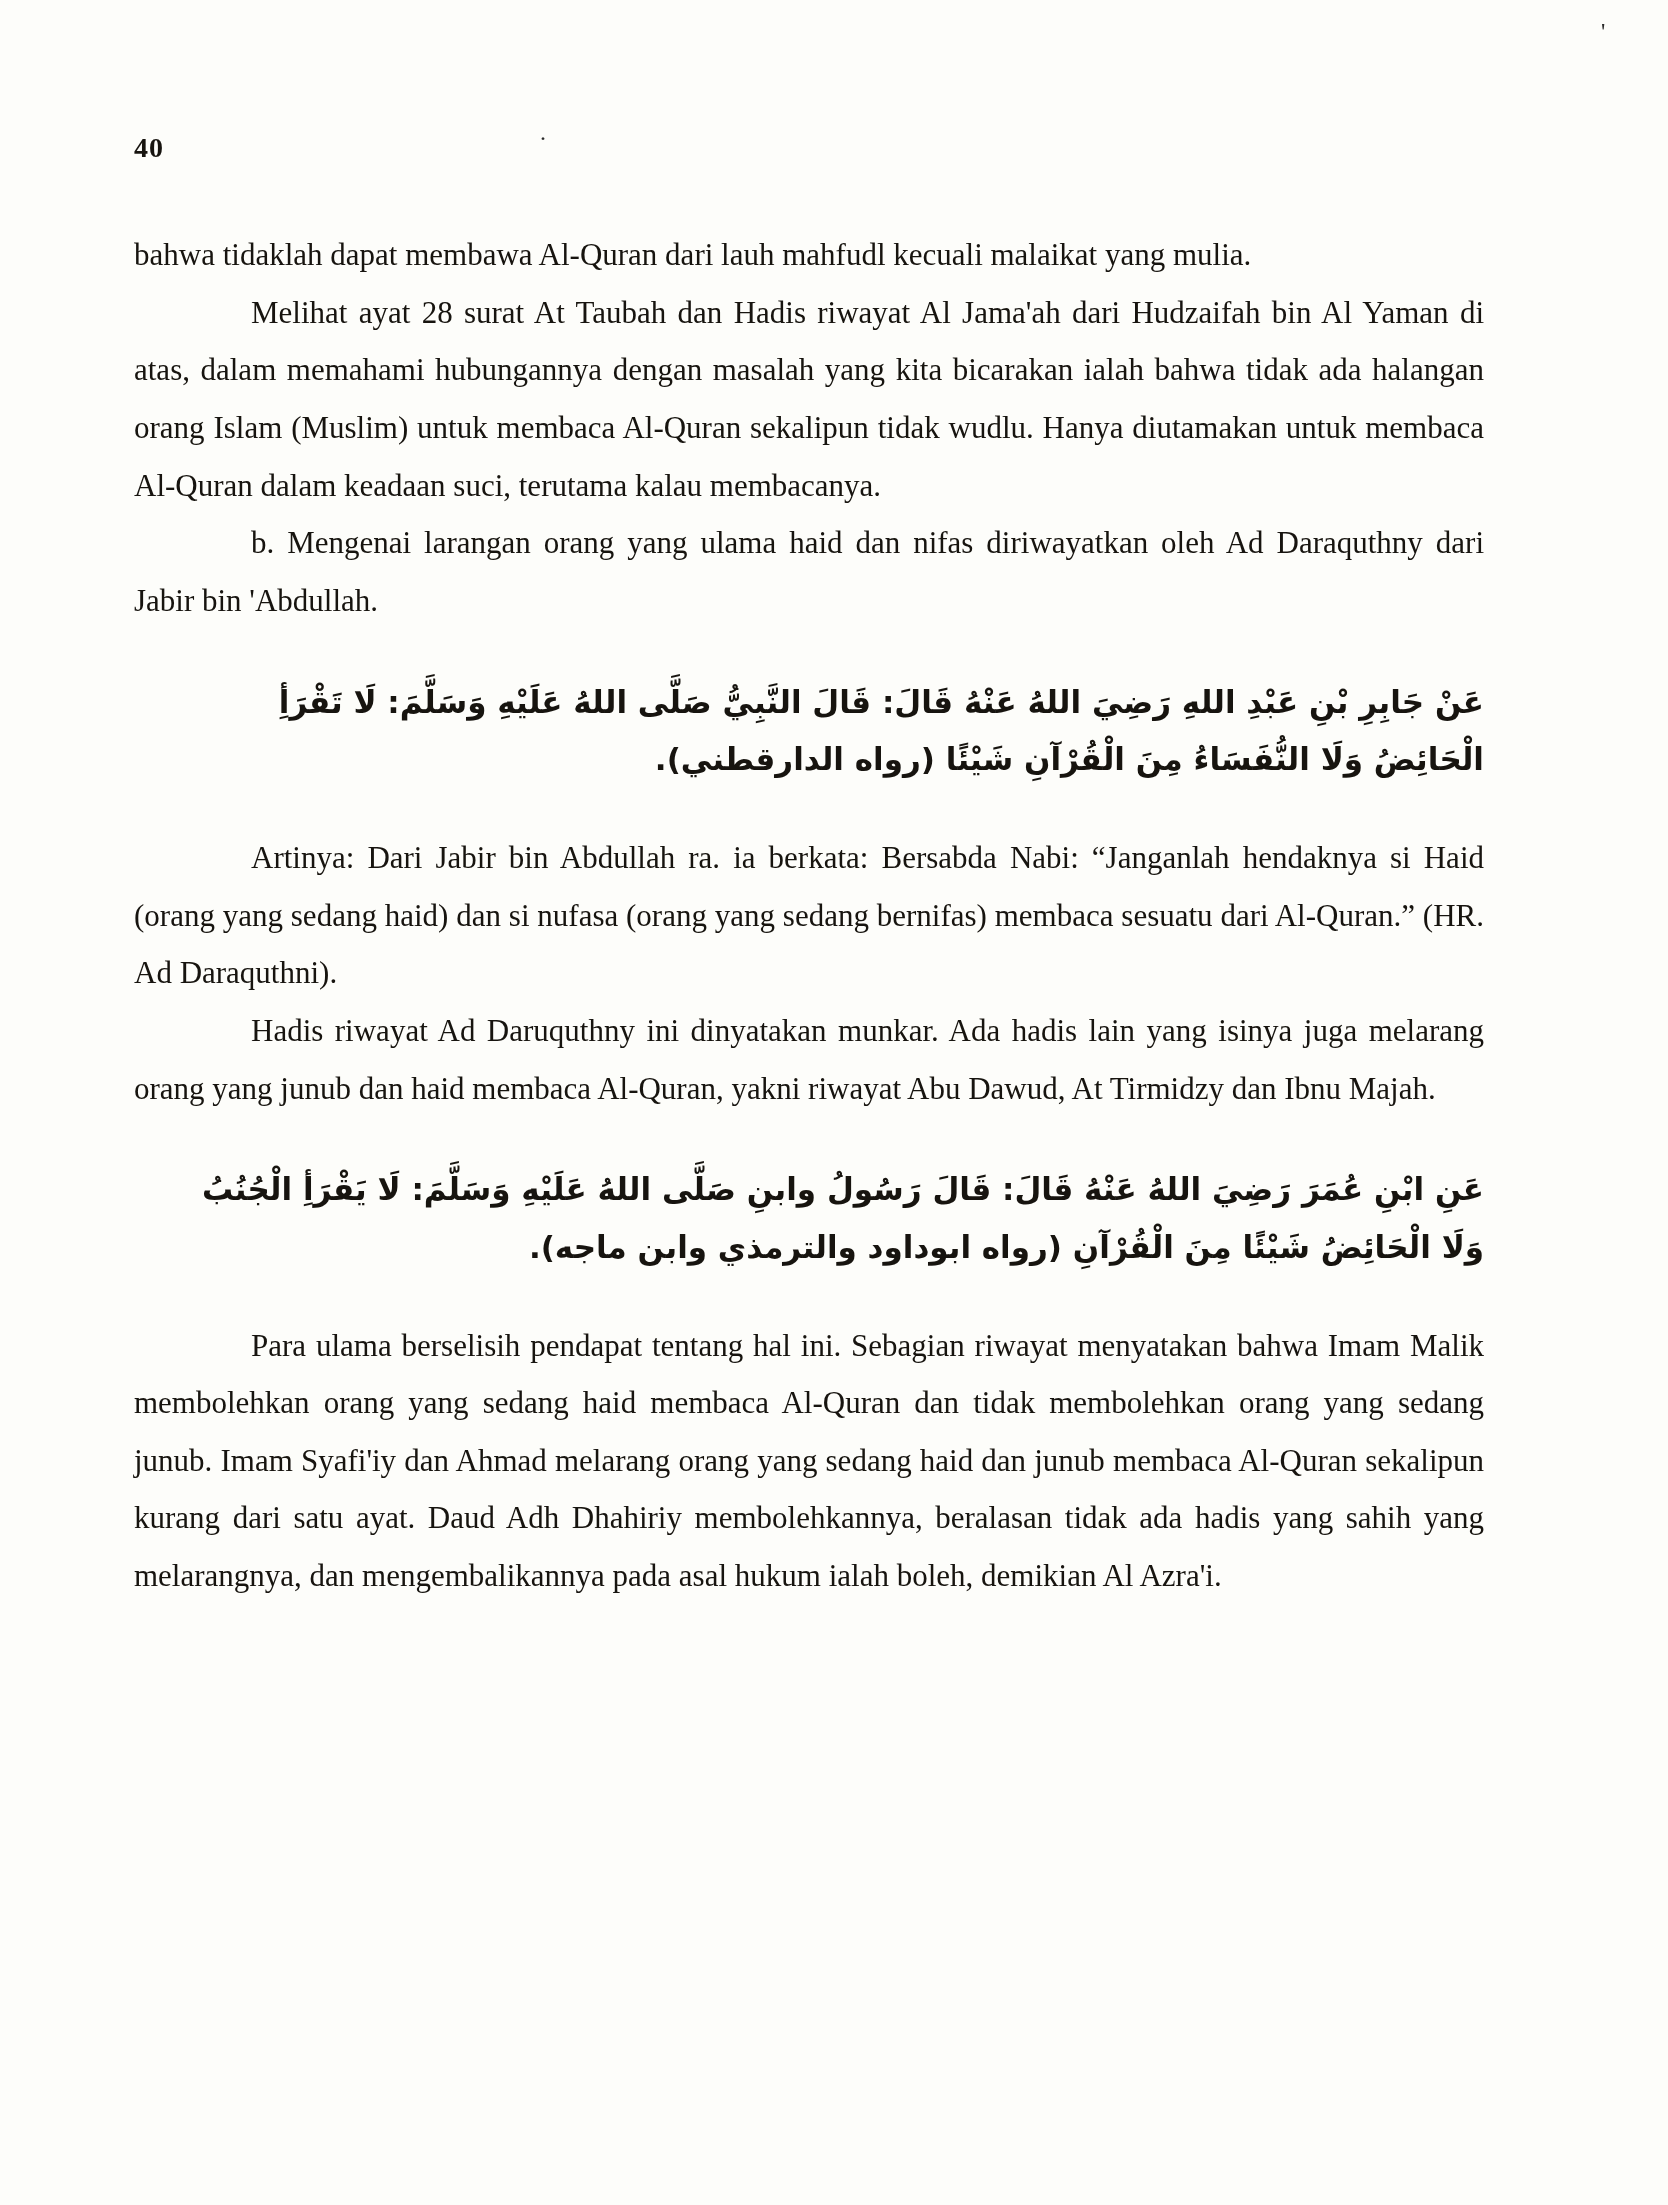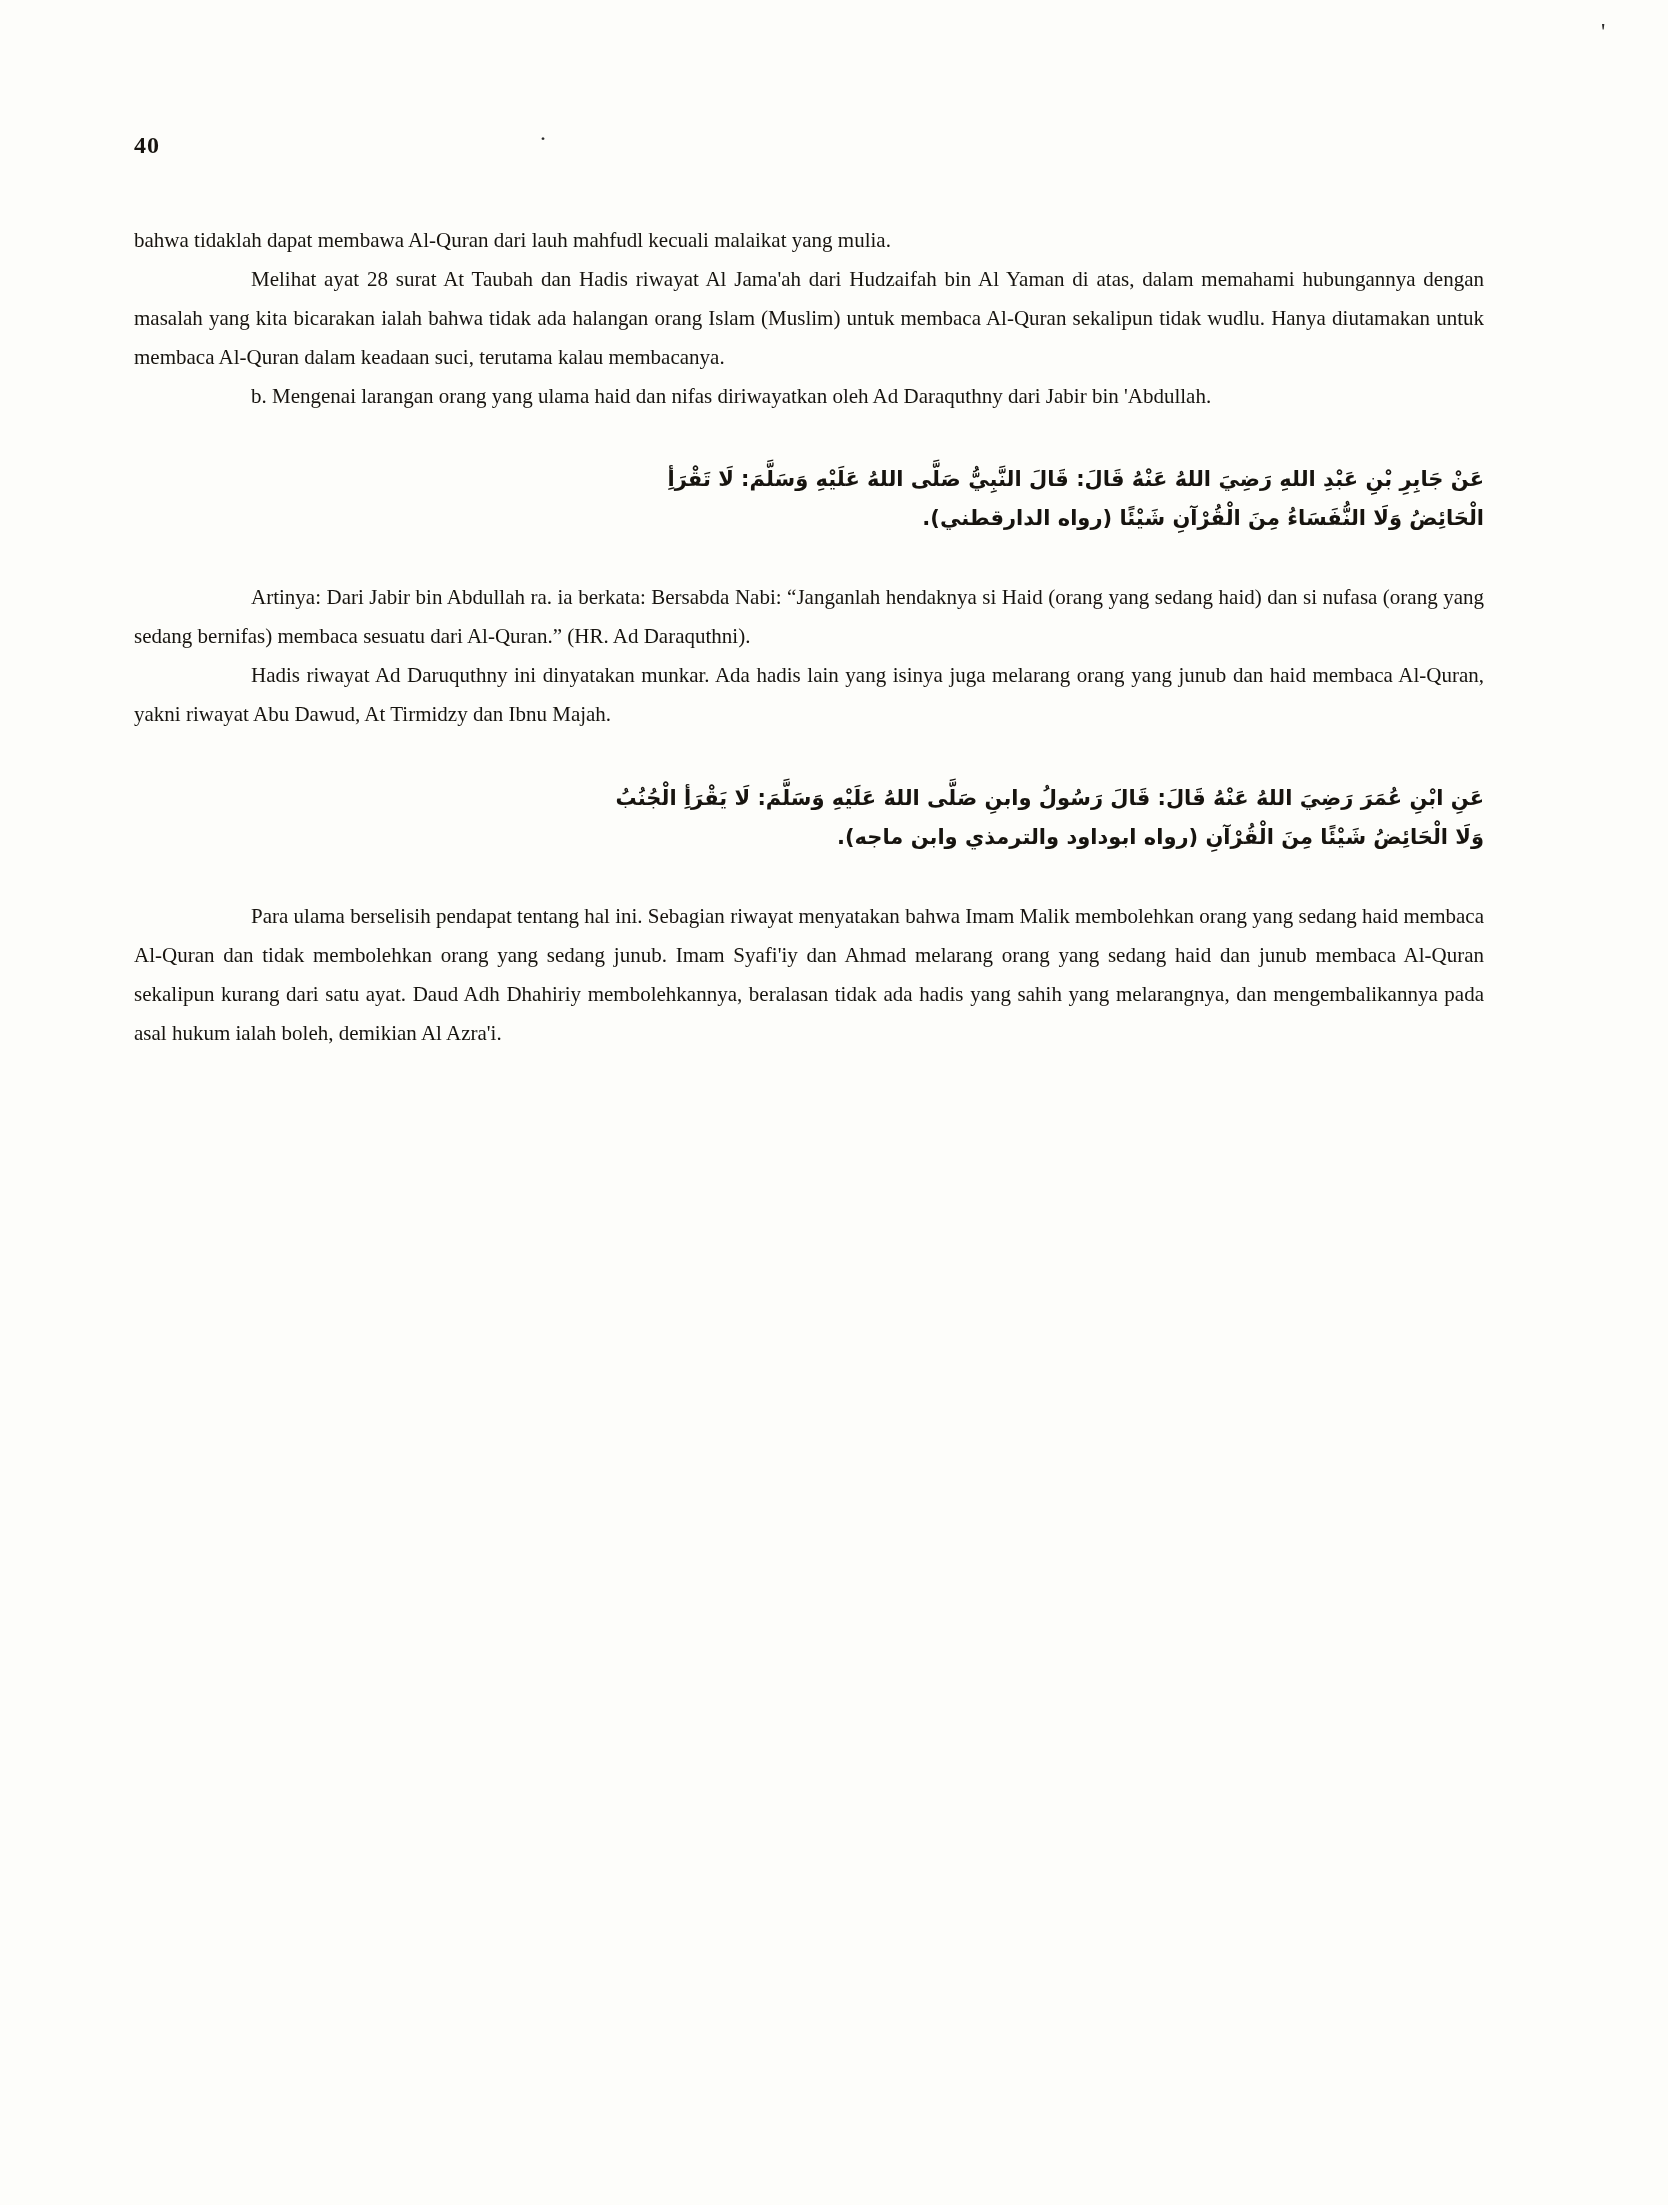--- a/index.html
+++ b/index.html
@@ -22,7 +22,7 @@
     width: 1350px;
   }
   .page-number {
-    font-size: 24px;
+    font-size: 28px;
     font-weight: 700;
     letter-spacing: 0.9px;
     margin-bottom: 62px;

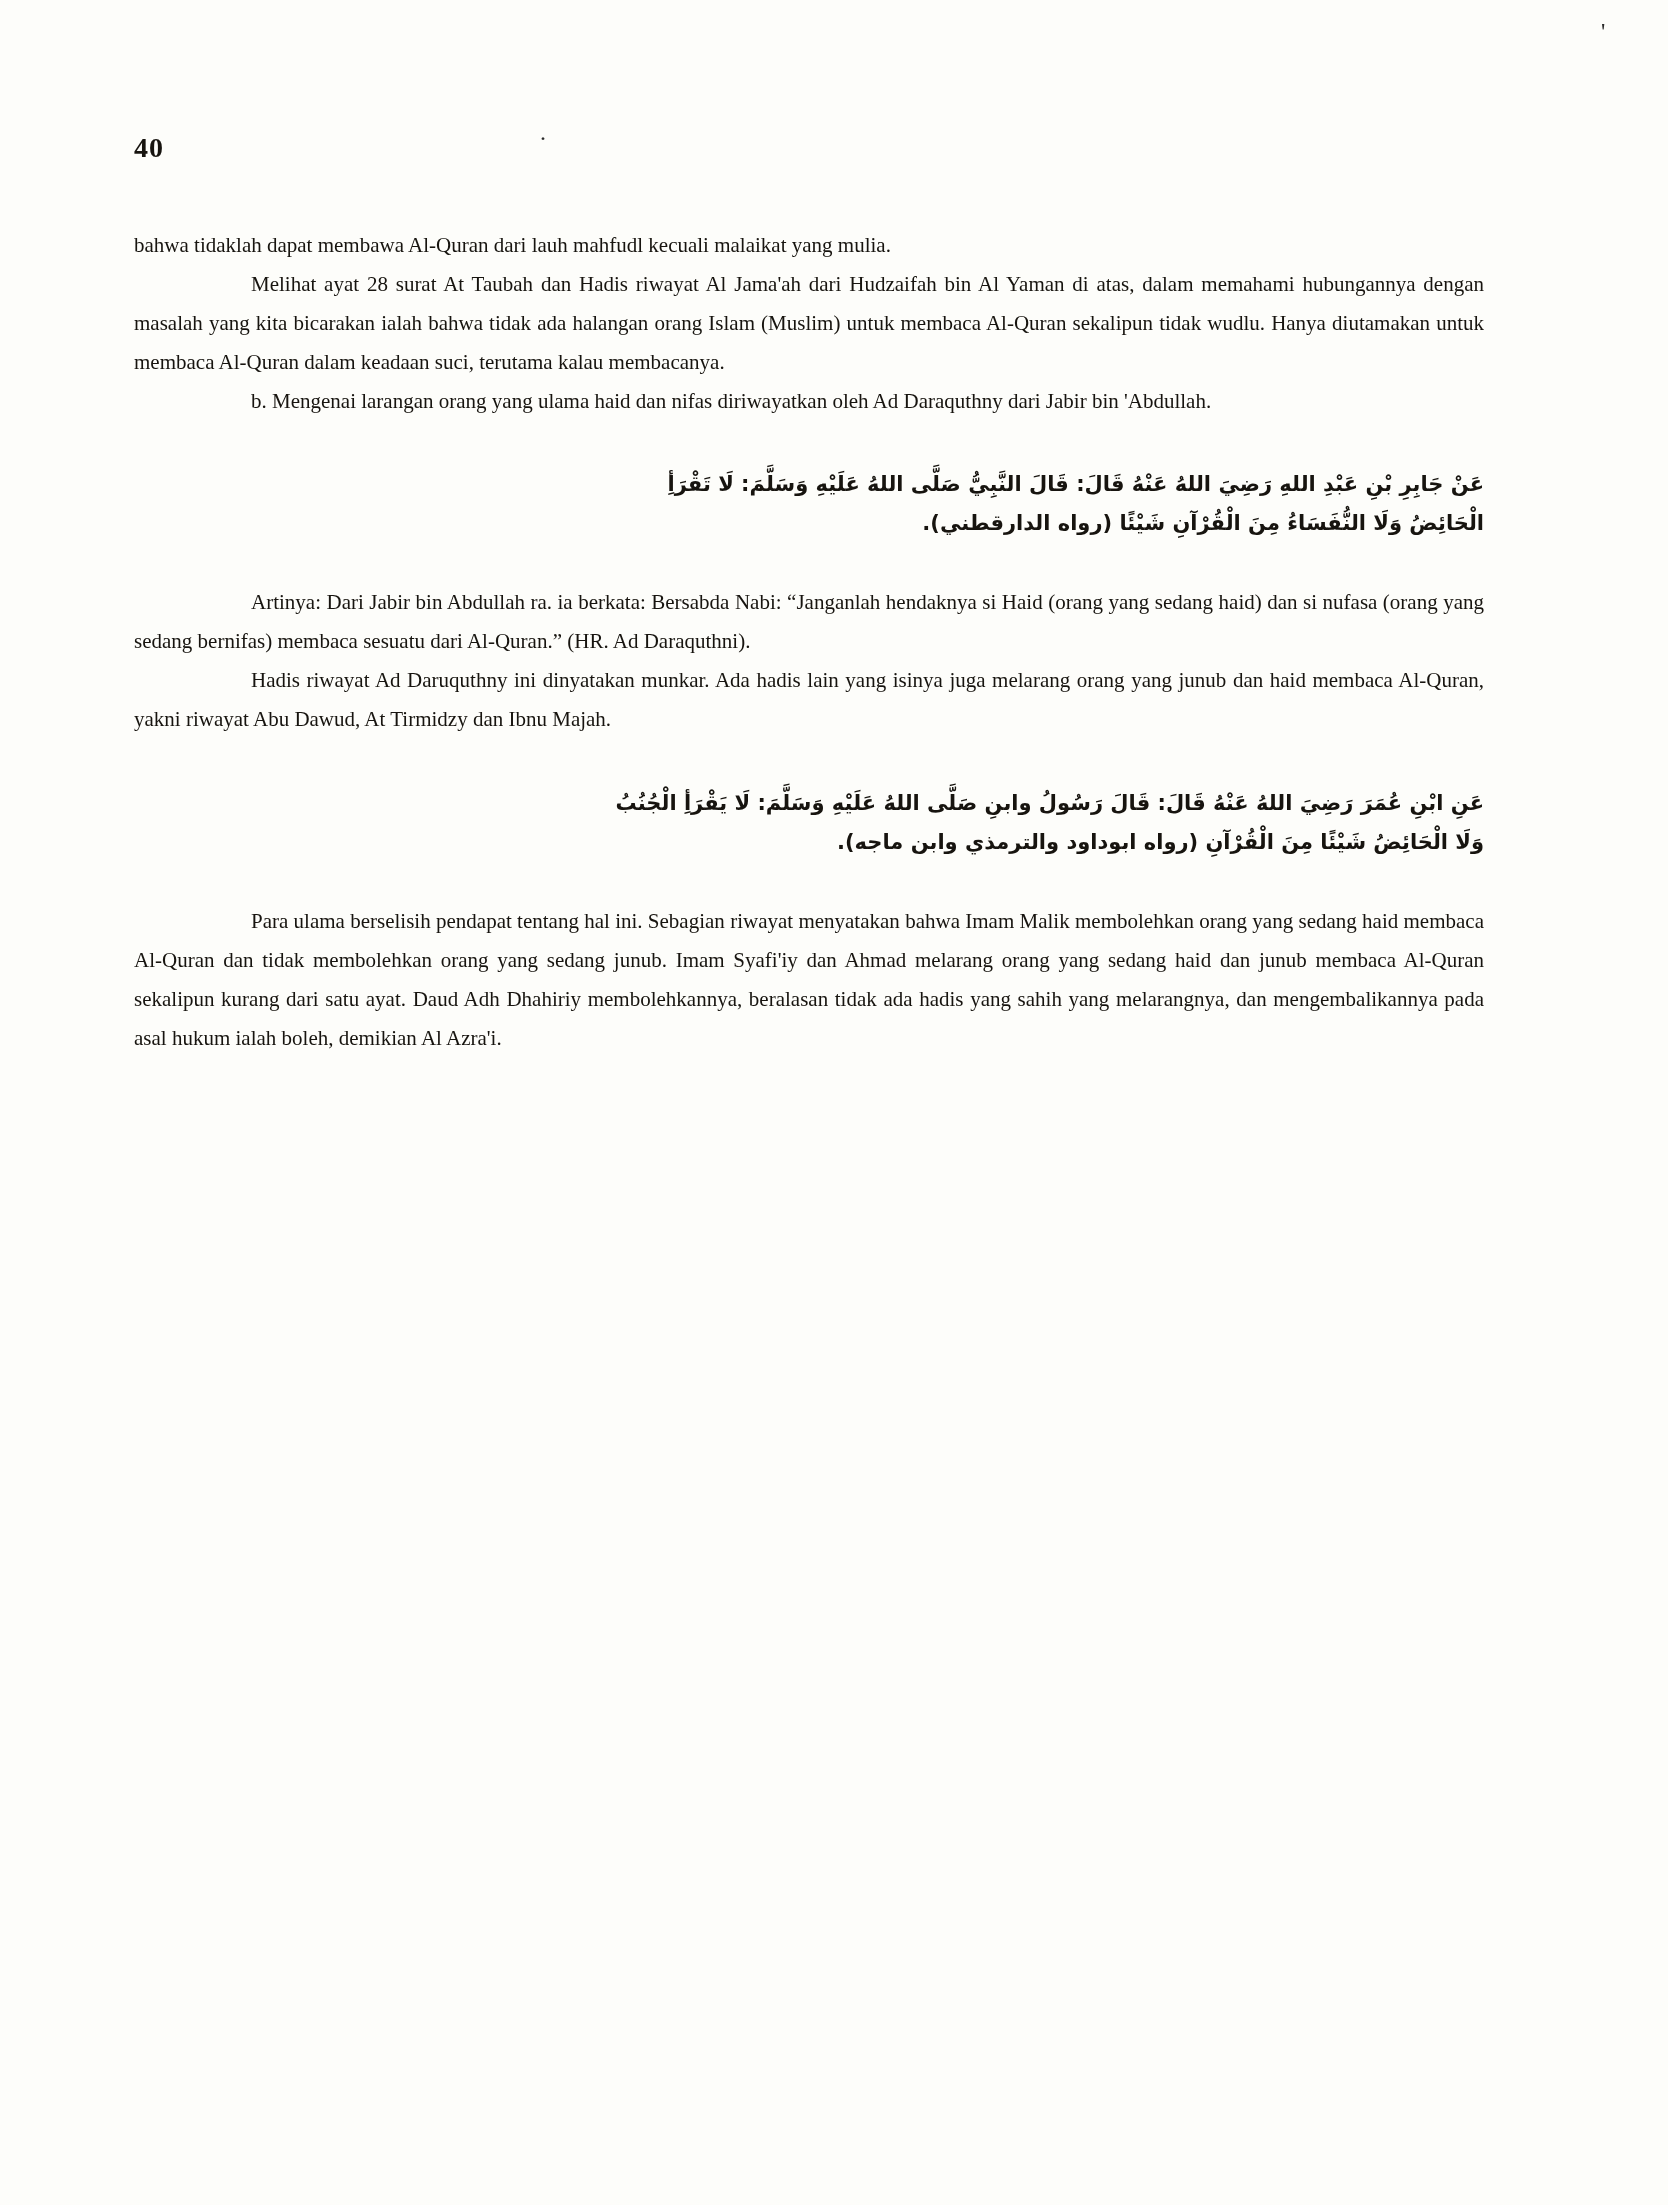--- a/index.html
+++ b/index.html
@@ -29,7 +29,7 @@
   }
   .body-text p {
     margin: 0;
-    font-size: 21px;
+    font-size: 31px;
     line-height: 1.86;
     text-align: justify;
   }

